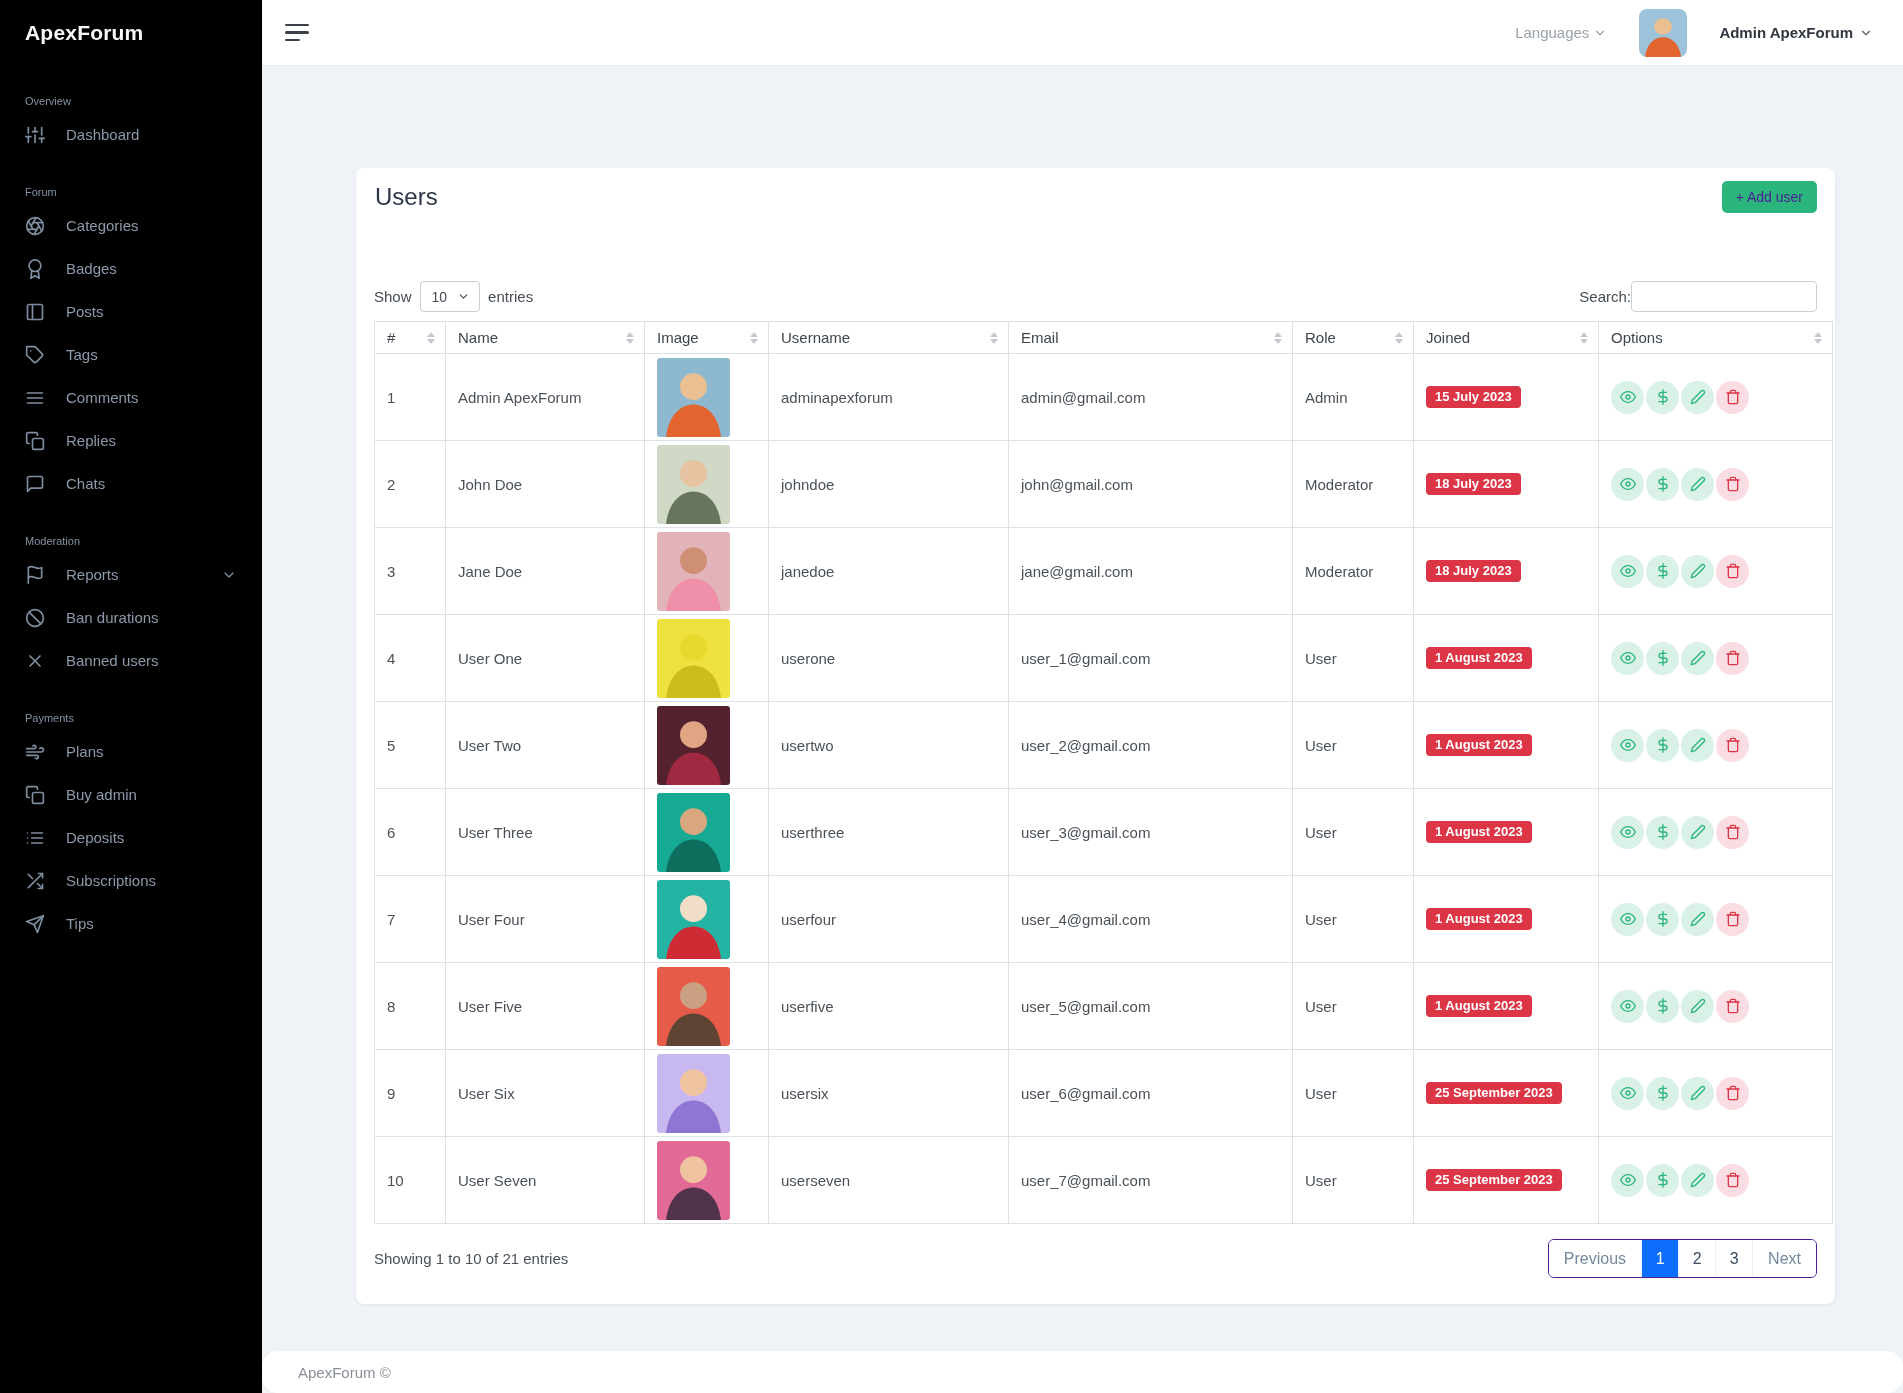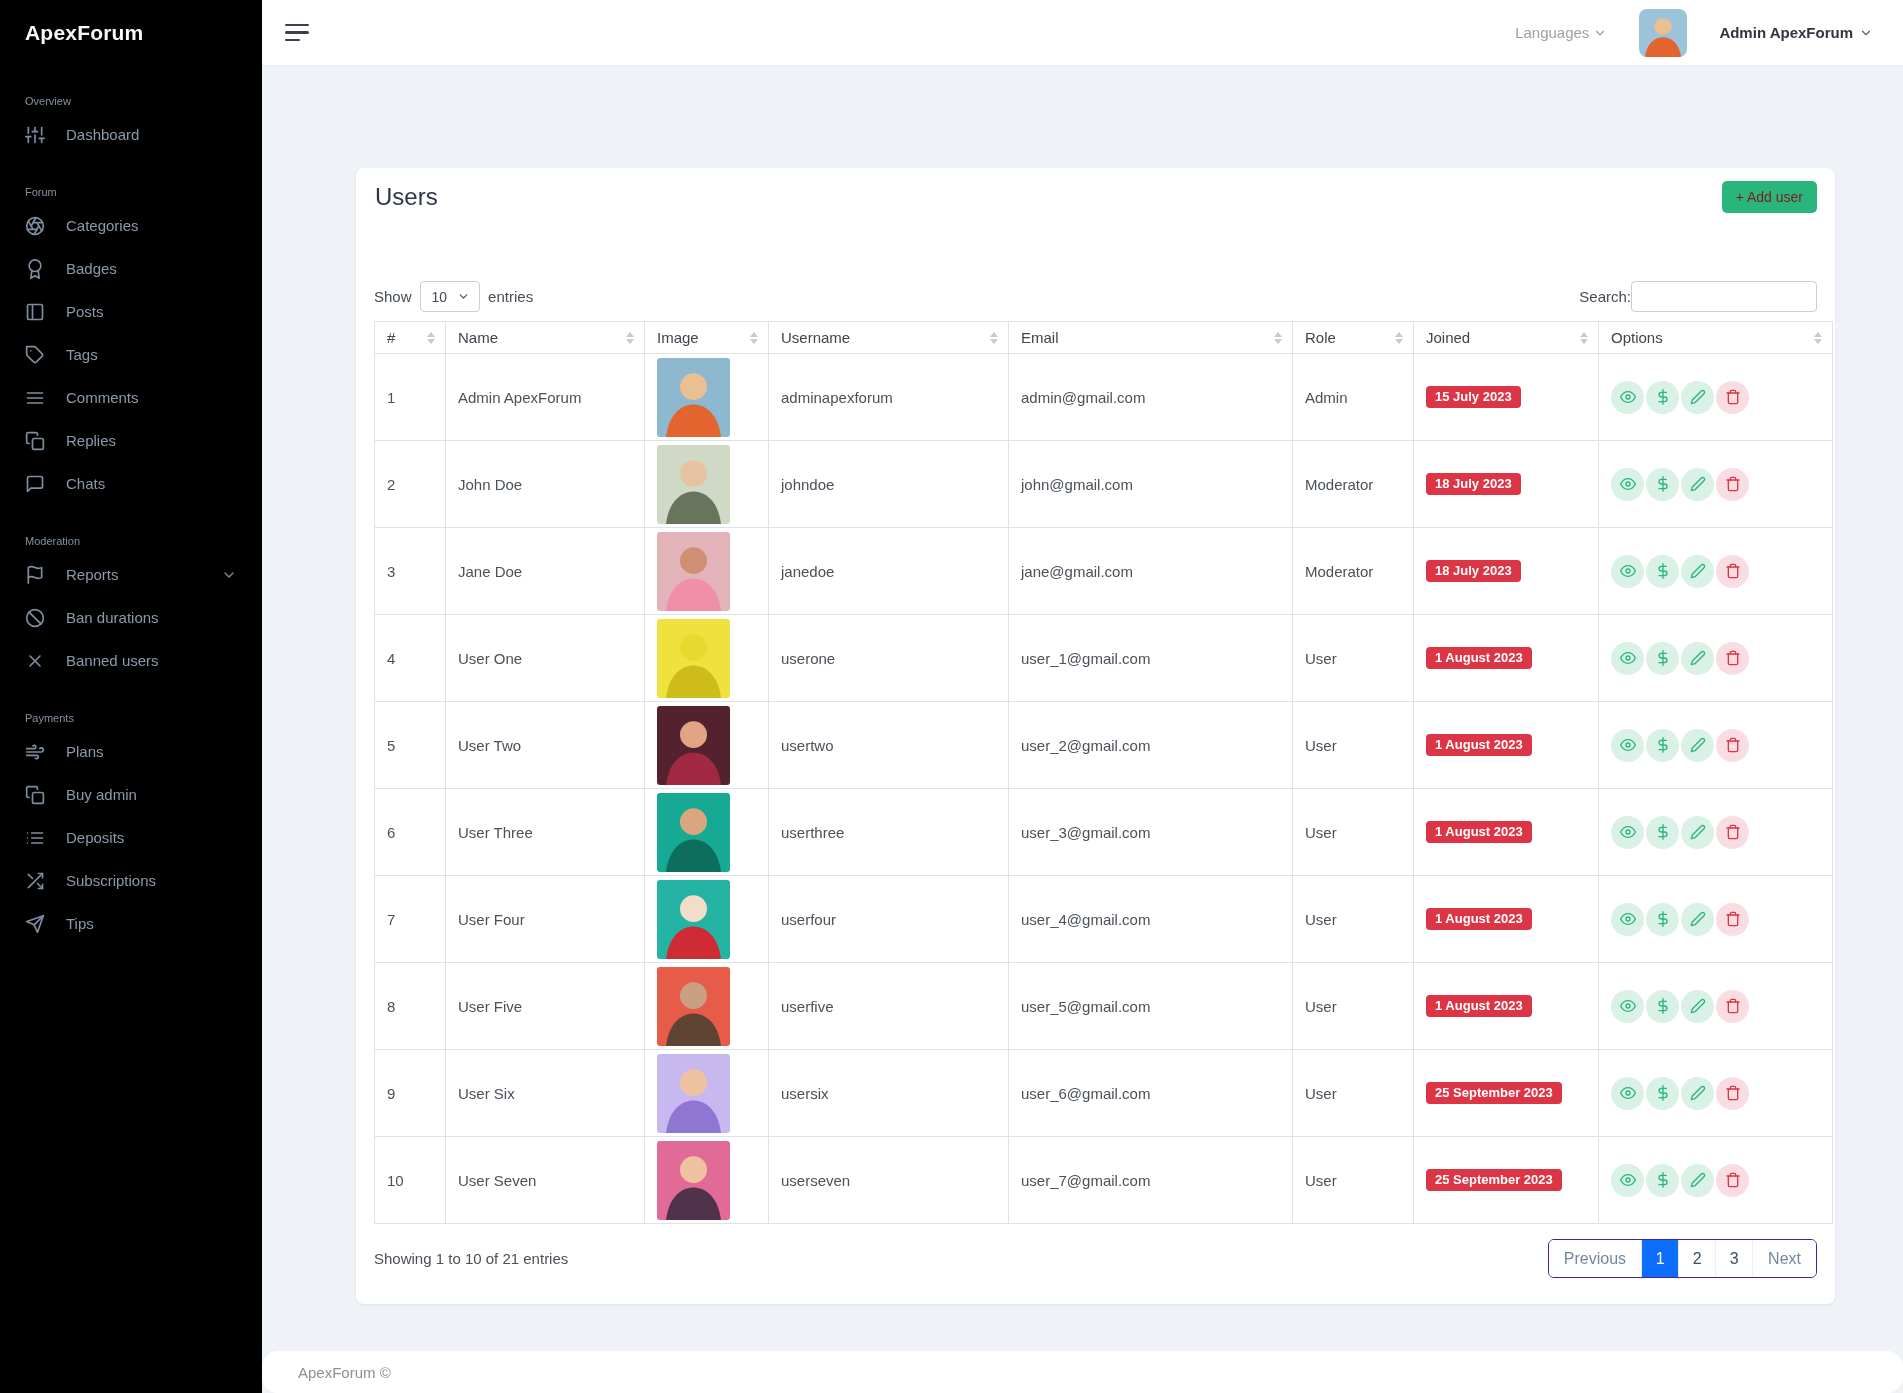--- a/index.html
+++ b/index.html
@@ -41,7 +41,7 @@
   .card { margin:103px 68px 0 74px; background:#ffffff; border-radius:8px; box-shadow:0 1px 3px rgba(30,40,60,.07); padding:0 18px 26px 18px; min-height:1120px; }
   .card-head { display:flex; align-items:center; justify-content:space-between; padding-top:13px; }
   .page-title { font-size:24px; font-weight:500; color:#2d3748; padding-left:1px; }
-  .add-btn { background:#2ab57d; color:#7f1d1d; border:none; border-radius:5px; height:32px; padding:0 14px; font-size:14px; font-family:inherit; cursor:pointer; }
+  .add-btn { background:#2ab57d; color:#4c1d95; border:none; border-radius:5px; height:32px; padding:0 14px; font-size:14px; font-family:inherit; cursor:pointer; }
 
   .controls { margin-top:68px; display:flex; justify-content:space-between; }
   .show-entries { display:flex; align-items:center; gap:8px; font-size:15px; color:#454c54; }

